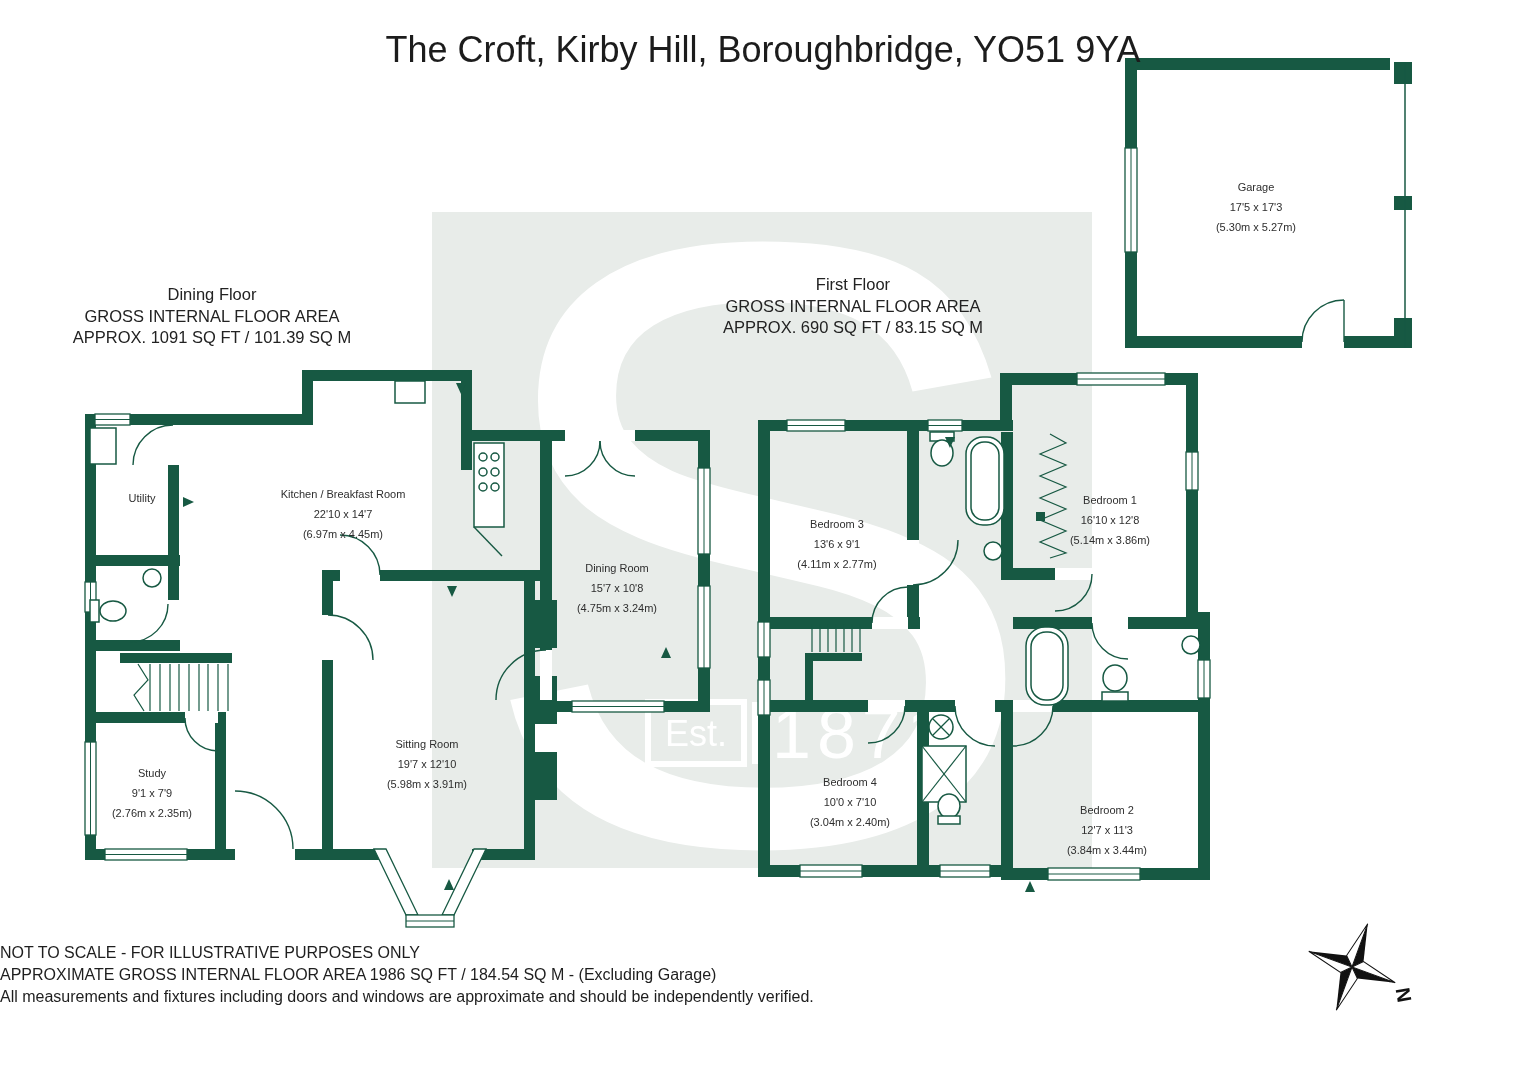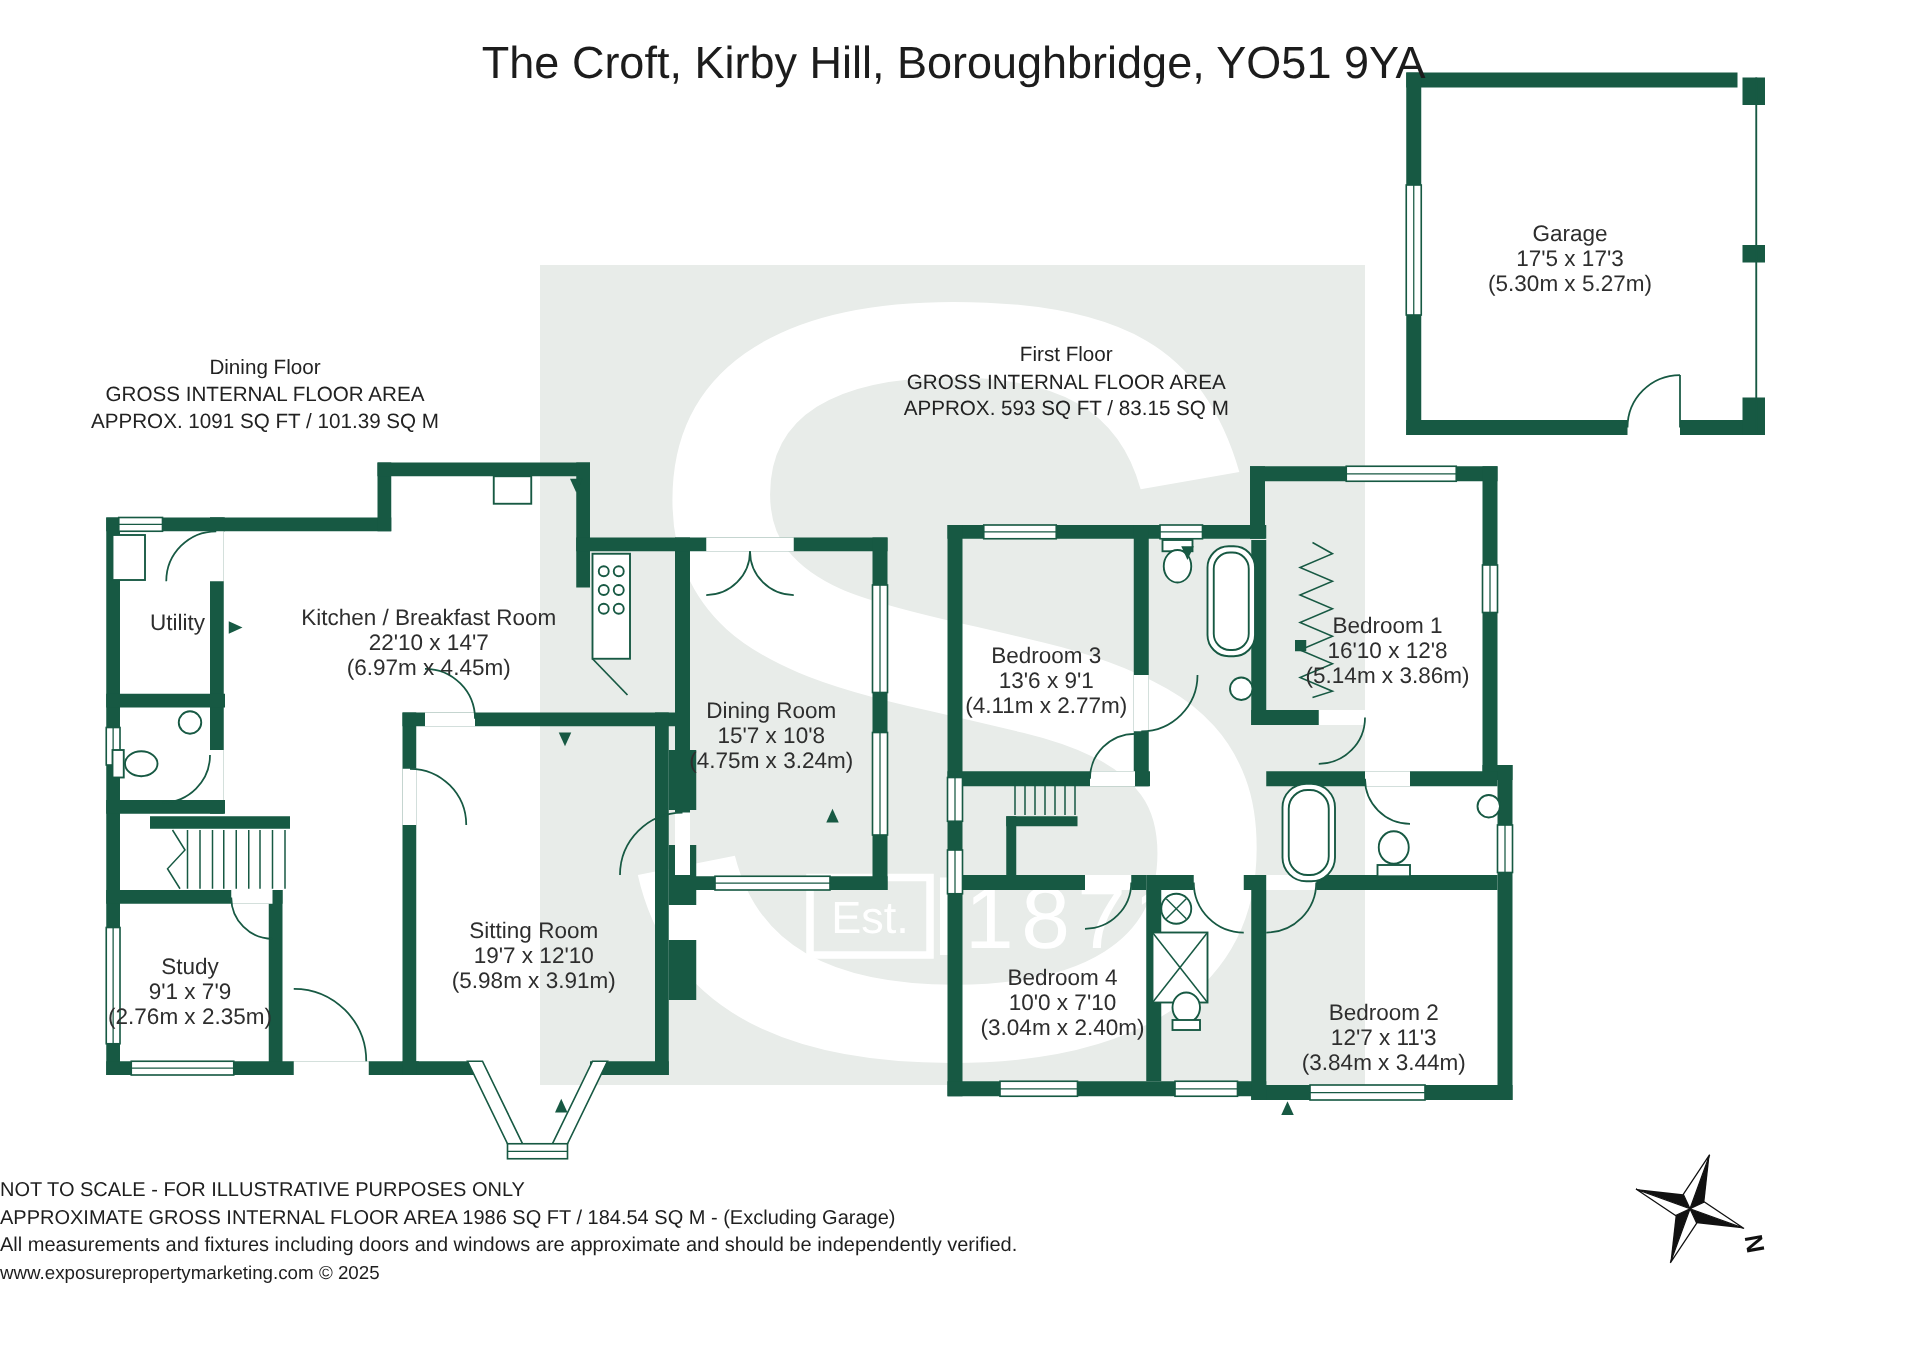--- a/index.html
+++ b/index.html
@@ -19,7 +19,7 @@
   }
   .room-label{
     position:absolute;transform:translateX(-50%);text-align:center;
-    font-size:18px;line-height:20px;color:#2e2e2e;white-space:nowrap;
+    font-size:11px;line-height:20px;color:#2e2e2e;white-space:nowrap;
   }
   .footer{
     position:absolute;left:0;width:1527px;top:942px;text-align:left;

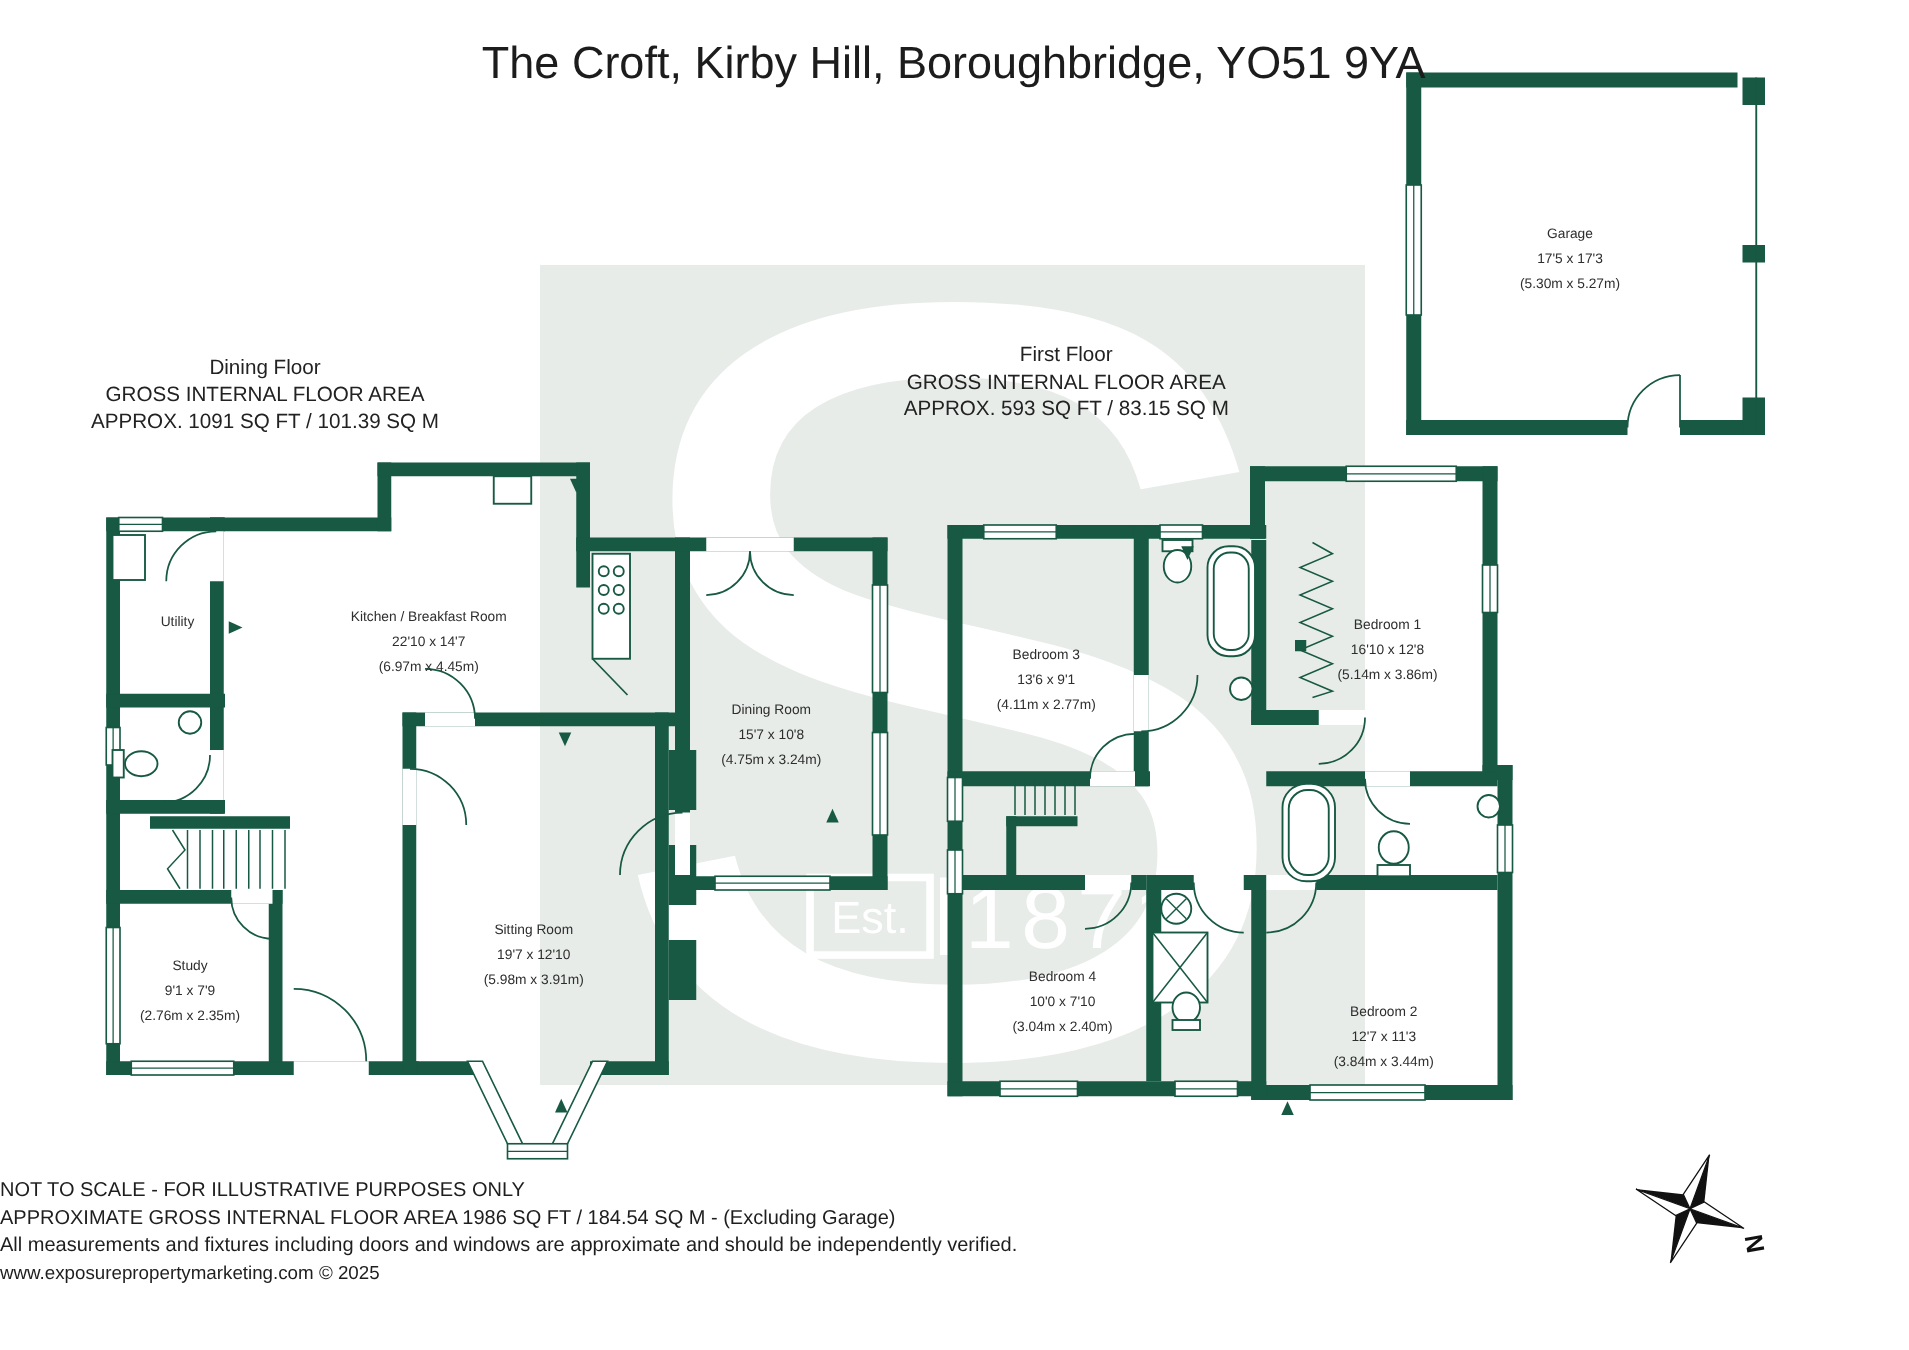--- a/index.html
+++ b/index.html
@@ -307,7 +307,7 @@
 <div class="floor-heading" style="left:853px;top:274px">
   <div>First Floor</div>
   <div>GROSS INTERNAL FLOOR AREA</div>
-  <div>APPROX. 593 SQ FT / 83.15 SQ M</div>
+  <div>APPROX. 690 SQ FT / 83.15 SQ M</div>
 </div>
 
 <div class="room-label" style="left:1256px;top:177px">

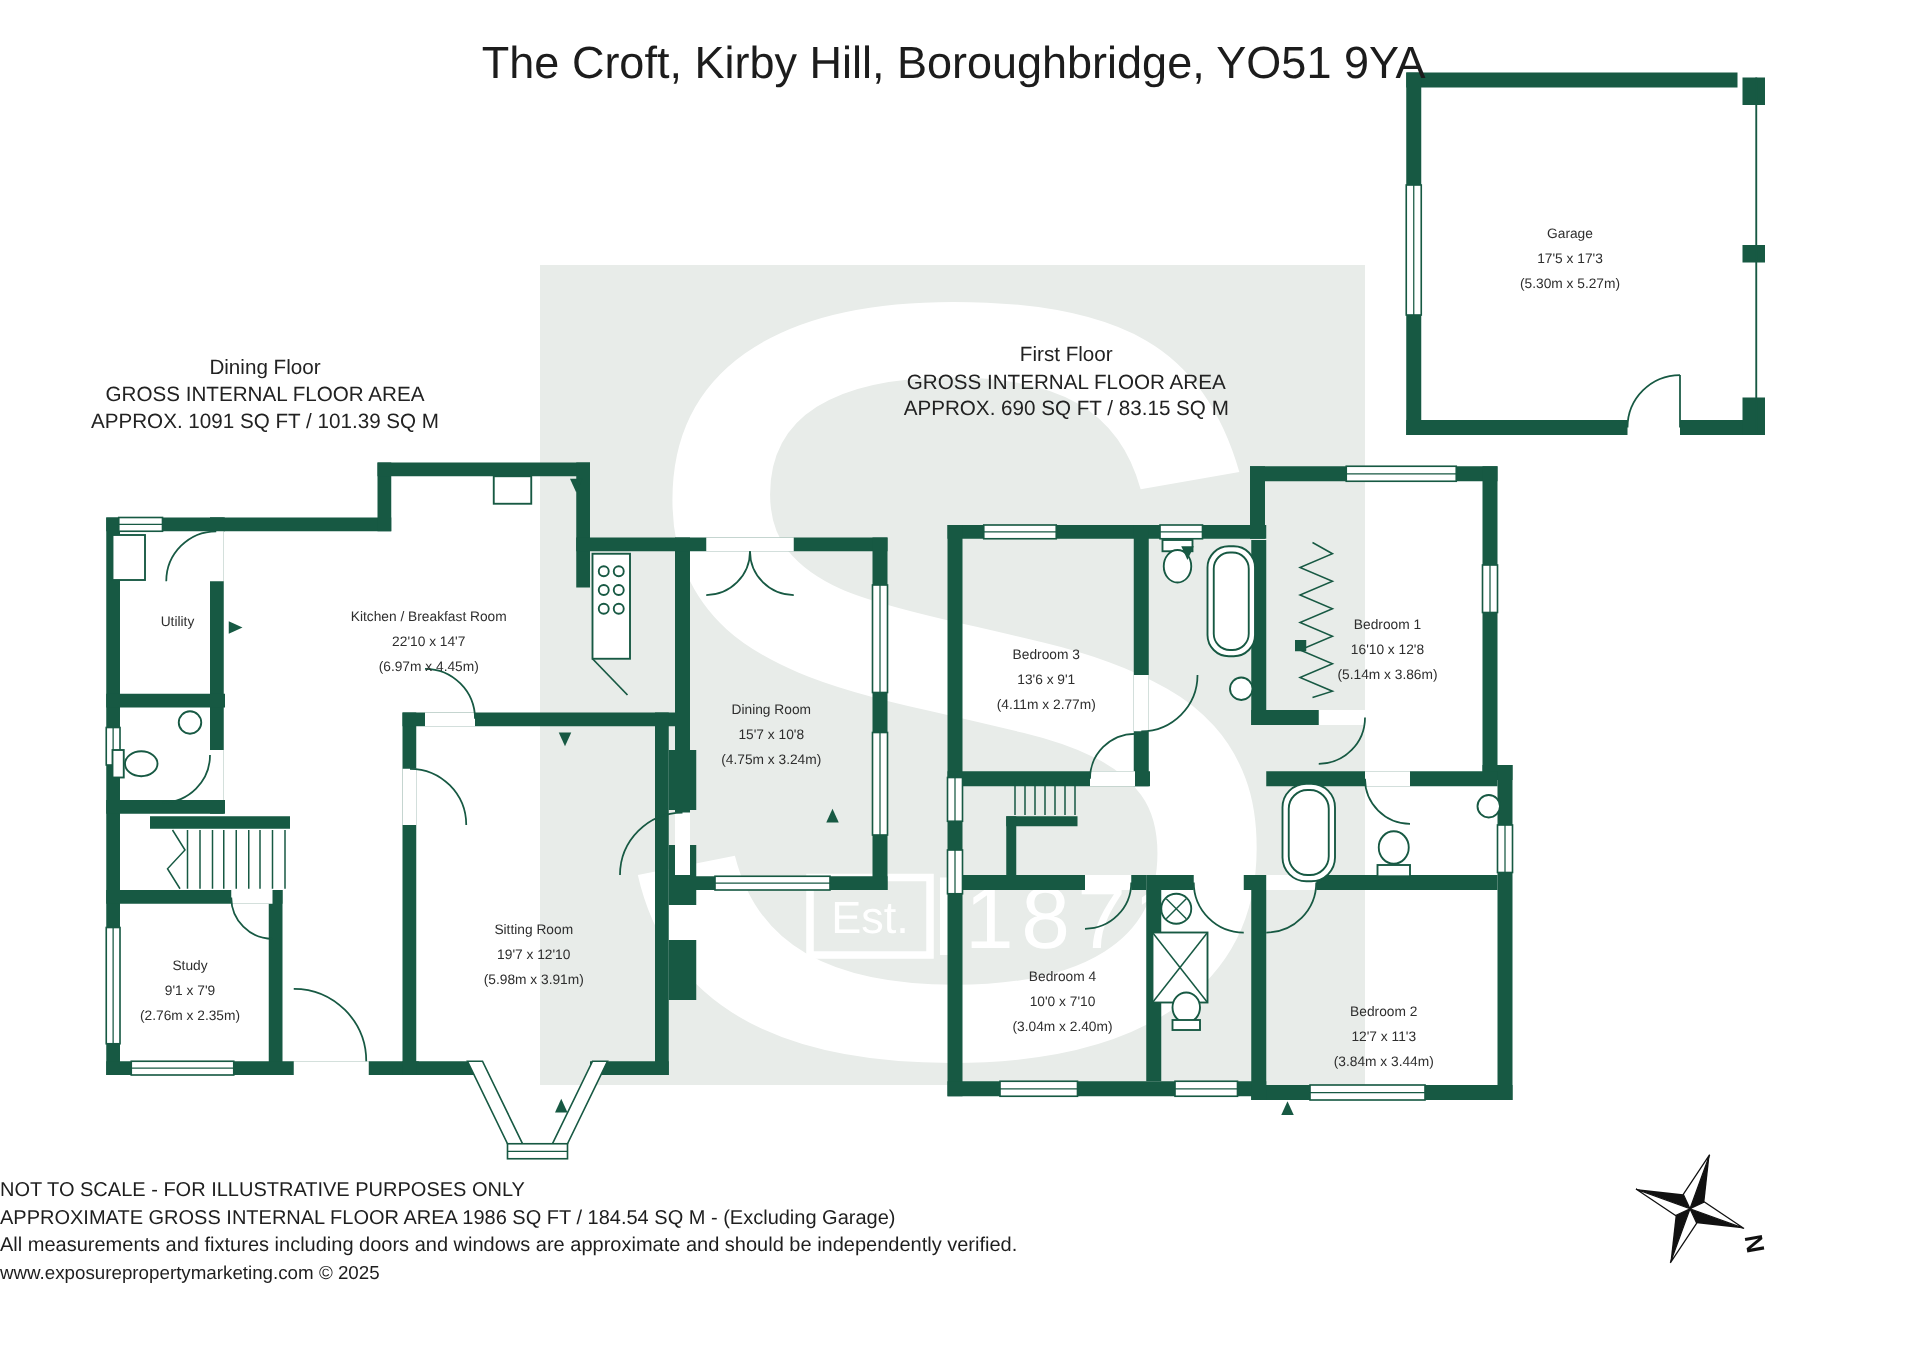--- a/index.html
+++ b/index.html
@@ -372,7 +372,6 @@
   <div>NOT TO SCALE - FOR ILLUSTRATIVE PURPOSES ONLY</div>
   <div>APPROXIMATE GROSS INTERNAL FLOOR AREA 1986 SQ FT / 184.54 SQ M - (Excluding Garage)</div>
   <div>All measurements and fixtures including doors and windows are approximate and should be independently verified.</div>
-  <div class="small">www.exposurepropertymarketing.com © 2025</div>
 </div>
 
 </div>

